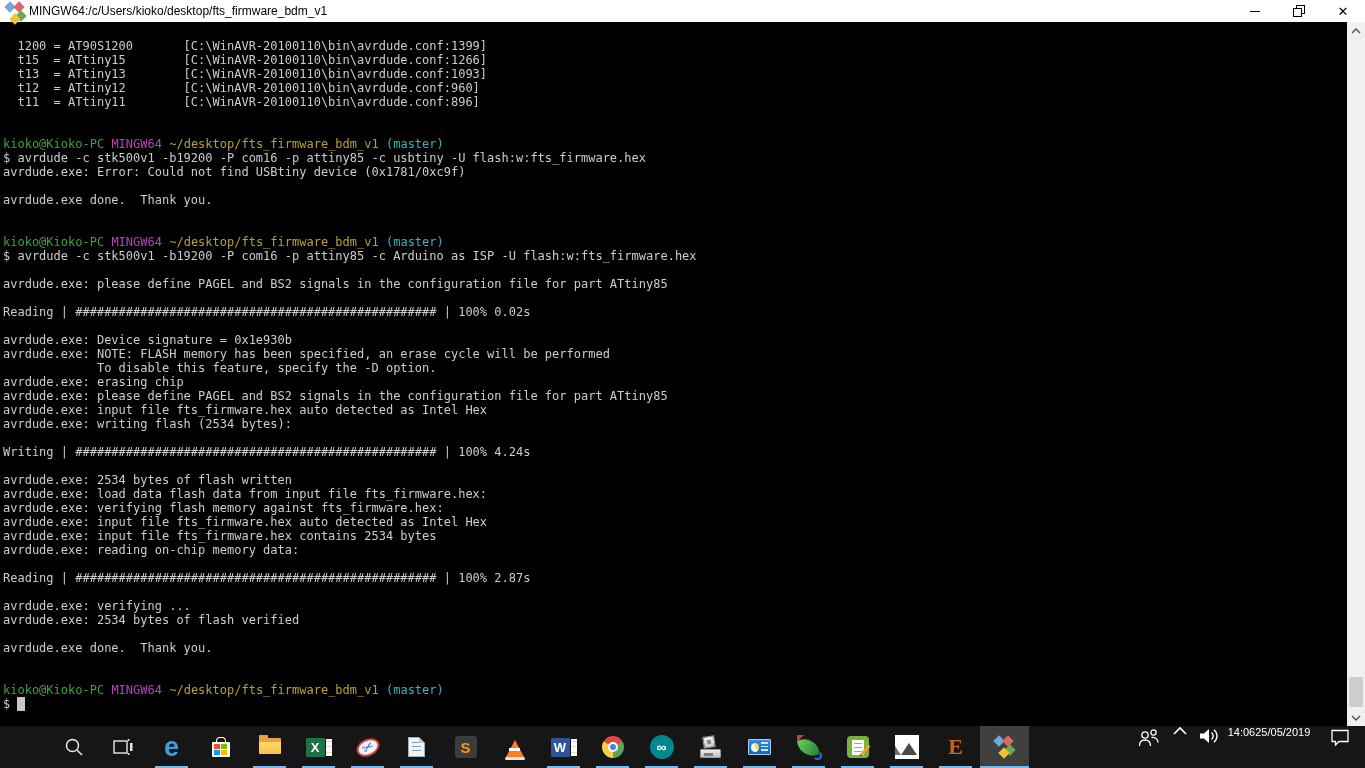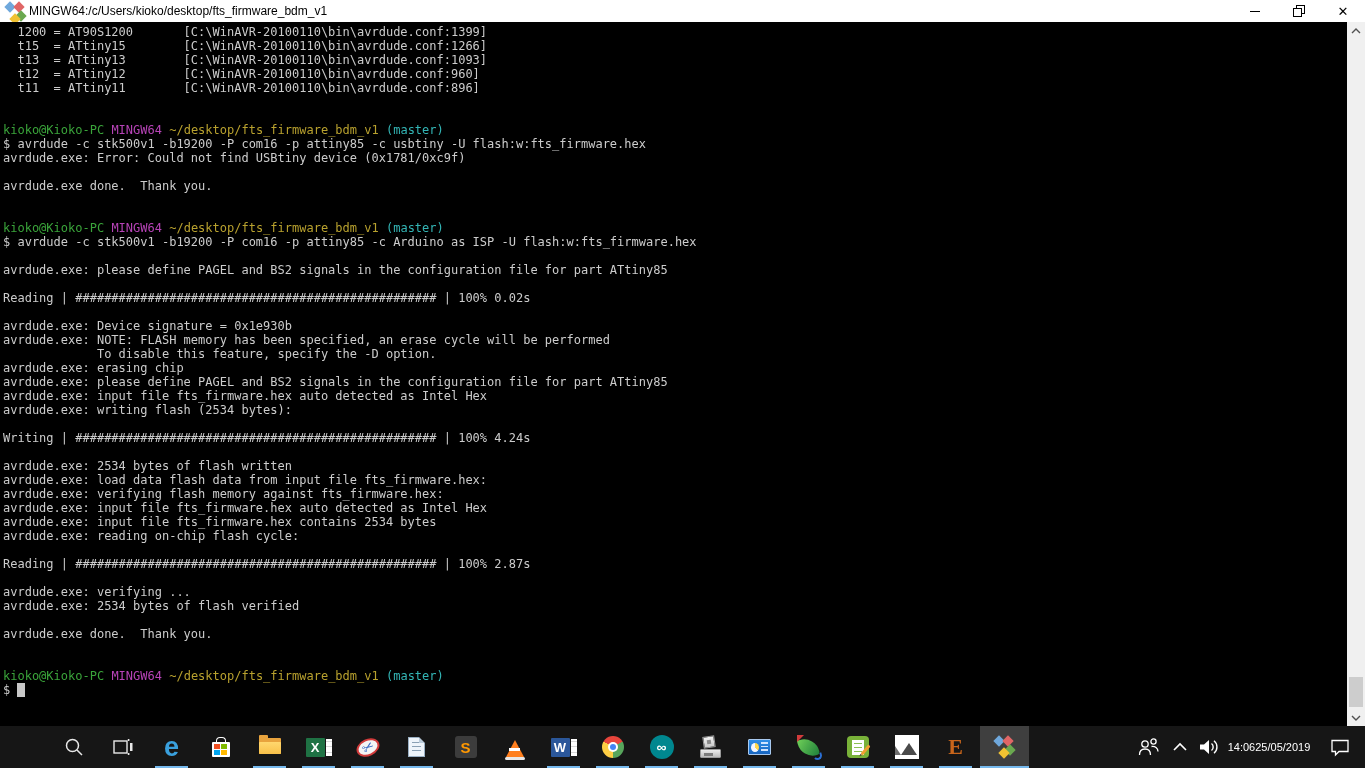--- a/index.html
+++ b/index.html
@@ -28,7 +28,7 @@
   .app-ic .msys { transform:scale(.7); transform-origin:top left; }
 
   
-  .terminal { position:absolute; top:22px; left:0; width:1197px; height:704px;
+  .terminal { position:absolute; top:36px; left:0; width:1197px; height:704px;
               background:#000; padding:3px 0 0 3px; overflow:hidden; cursor:text; }
   .tline { font-family:"DejaVu Sans Mono","Liberation Mono",monospace;
            font-size:12px; line-height:14px; height:14px; color:#cccccc; white-space:pre; }

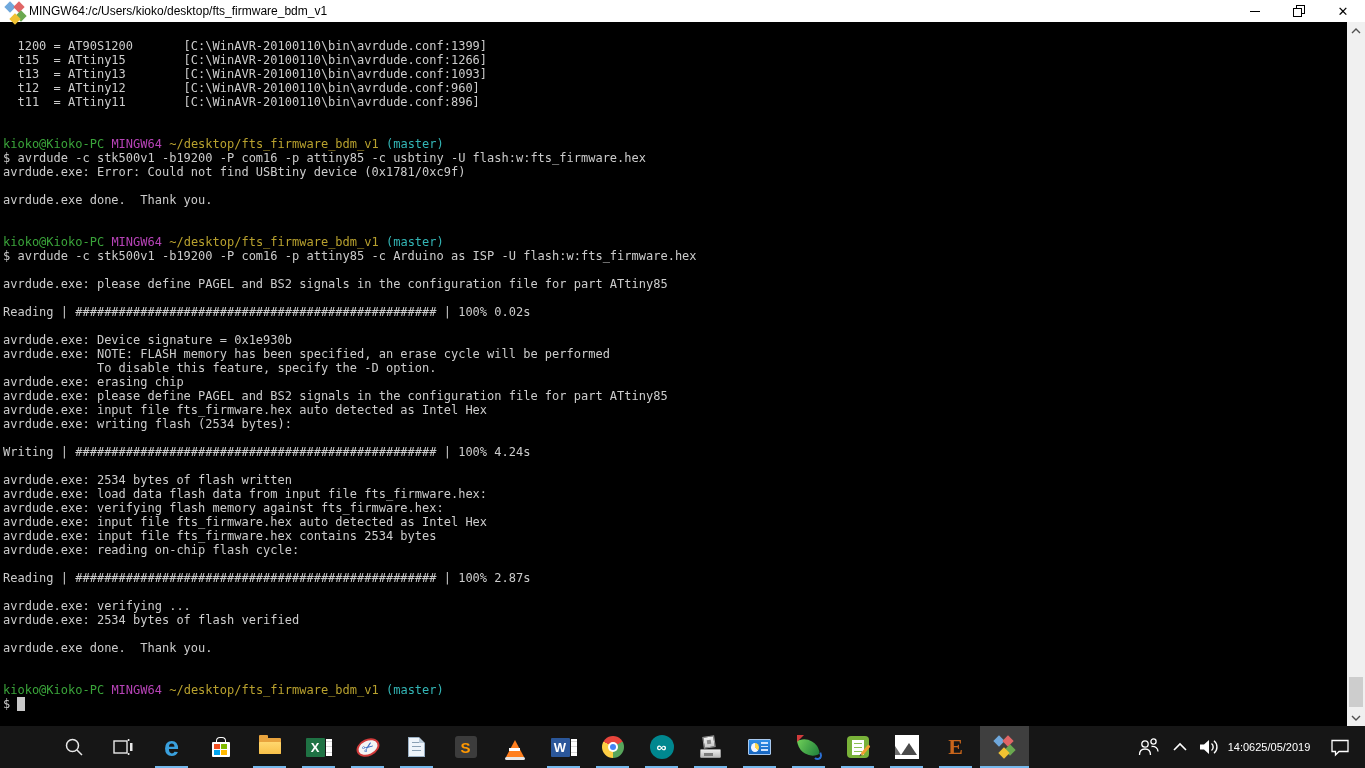--- a/index.html
+++ b/index.html
@@ -234,7 +234,7 @@
       <div class="tline"><span>avrdude.exe: verifying flash memory against fts_firmware.hex:</span></div>
       <div class="tline"><span>avrdude.exe: input file fts_firmware.hex auto detected as Intel Hex</span></div>
       <div class="tline"><span>avrdude.exe: input file fts_firmware.hex contains 2534 bytes</span></div>
-      <div class="tline"><span>avrdude.exe: reading on-chip flash cycle:</span></div>
+      <div class="tline"><span>avrdude.exe: reading on-chip memory data:</span></div>
       <div class="tline">&nbsp;</div>
       <div class="tline"><span>Reading | ################################################## | 100% 2.87s</span></div>
       <div class="tline">&nbsp;</div>

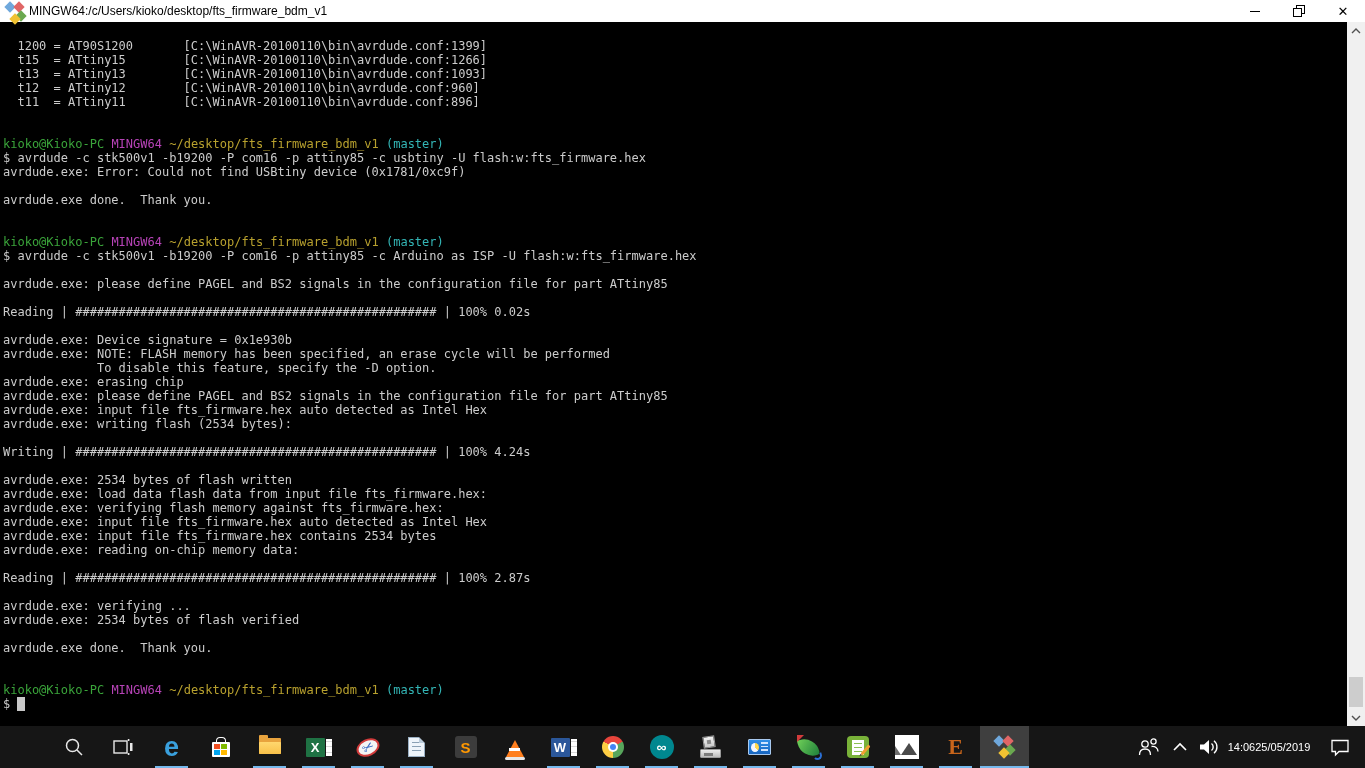--- a/index.html
+++ b/index.html
@@ -167,7 +167,7 @@
 
   
   .tray { margin-left:auto; display:flex; align-items:center; height:42px; padding-right:4px; }
-  .tray-btn { height:42px; display:flex; align-items:center; justify-content:center; }
+  .tray-btn { height:42px; display:flex; align-items:flex-start; justify-content:center; }
   .tray-clock { width:72px; text-align:center; color:#fff; font-size:11px; line-height:13px;
         margin:0 8px; }
   .tray-people { width:36px; } .tray-chevron { width:26px; } .tray-volume { width:32px; }

